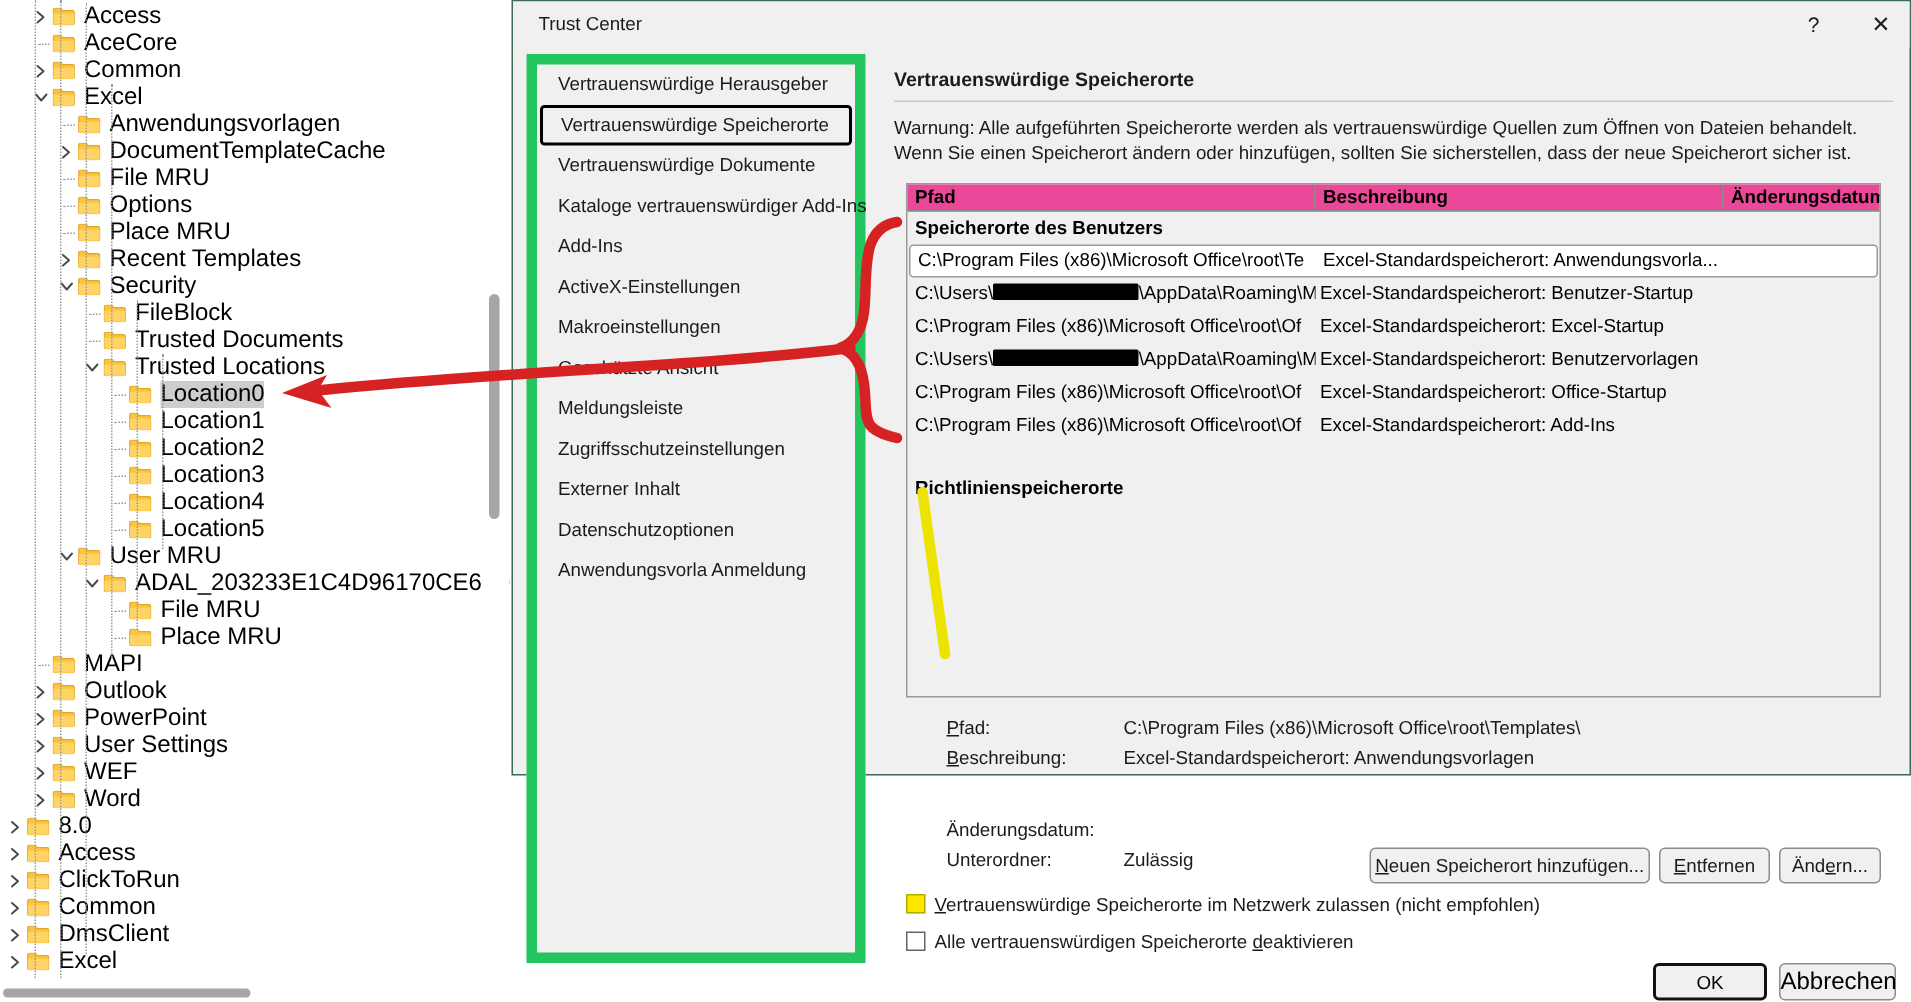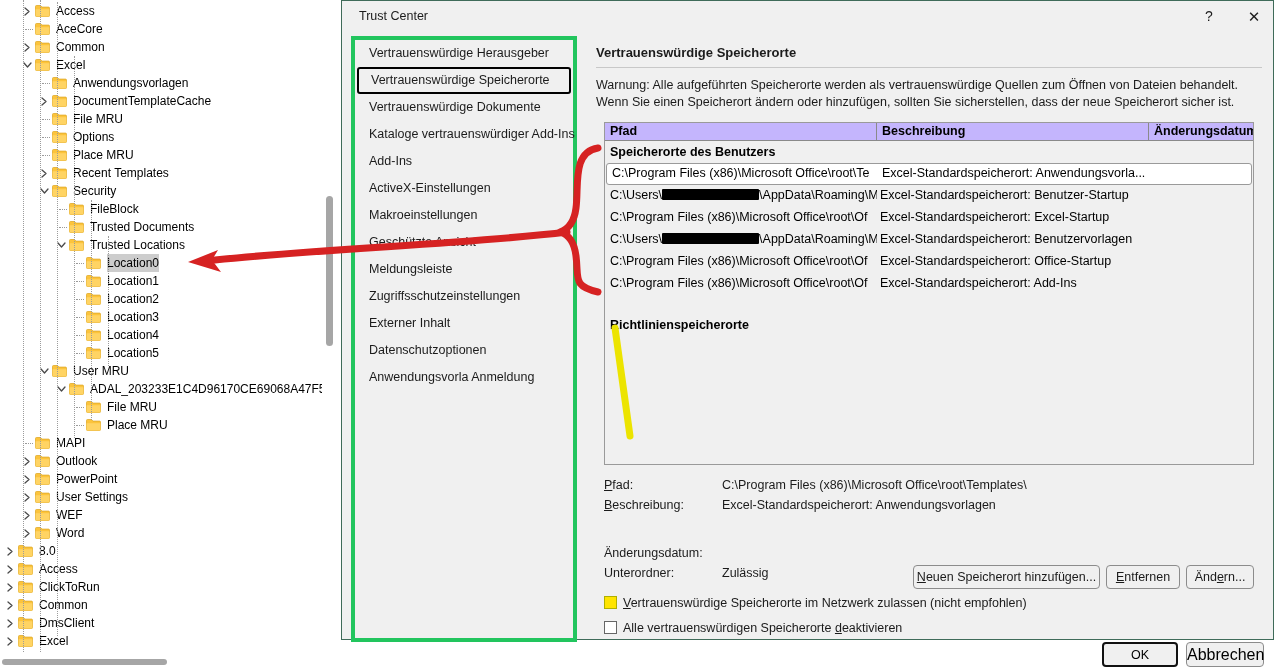--- a/index.html
+++ b/index.html
@@ -14,7 +14,7 @@
   
   #regedit{position:absolute;left:0;top:0;width:340px;height:668px;background:#fff;overflow:hidden;}
   #tree{position:absolute;left:0;top:0;width:322px;height:656px;}
-  .trow{position:relative;height:18px;line-height:18px;white-space:nowrap;font-size:12px;}
+  .trow{position:relative;height:18px;line-height:18px;white-space:nowrap;font-size:16px;}
   .trow .lbl{position:absolute;white-space:nowrap;}
   .sel .lbl{background:#cdcdcd;}
   .chev{position:absolute;width:12px;height:18px;line-height:18px;text-align:center;color:#555;font-size:9px;}

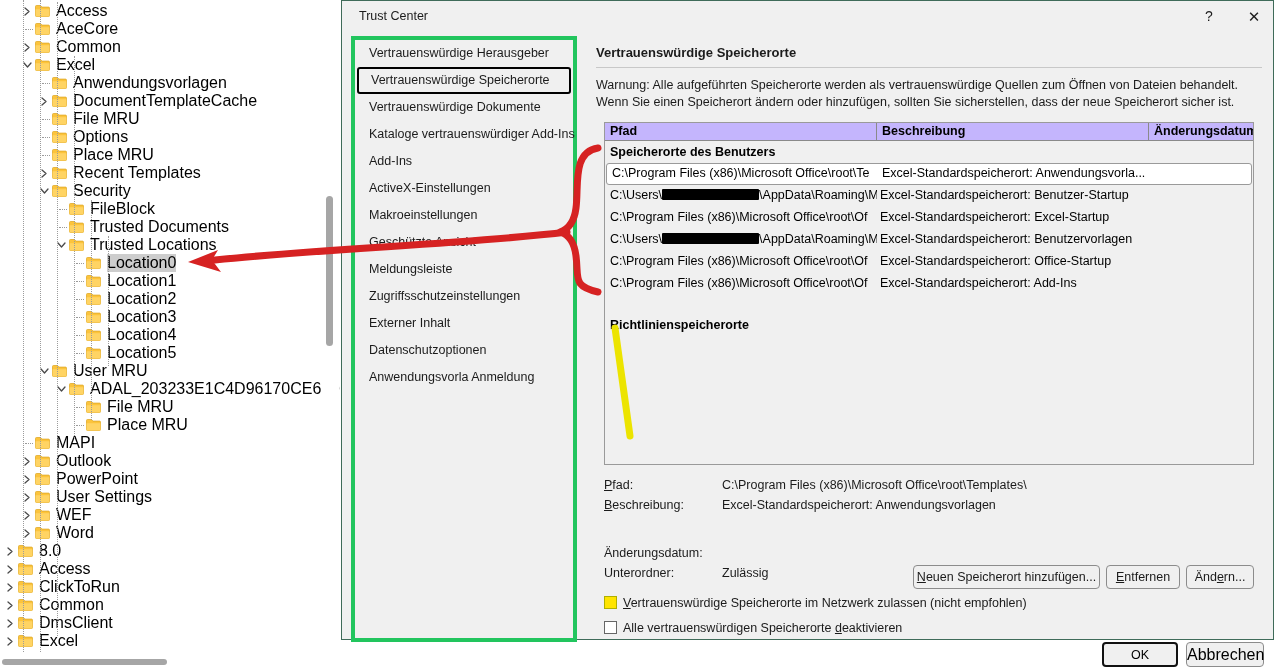--- a/index.html
+++ b/index.html
@@ -32,7 +32,7 @@
 
   
   #dialog{
-    position:absolute;left:341px;top:0;width:933px;height:640px;
+    position:absolute;left:341px;top:0;width:933px;height:517px;
     background:#f0f0f0;border:1px solid #3f6b59;box-sizing:border-box;
   }
   #titlebar{position:absolute;left:0;top:0;width:931px;height:31px;background:#f0f0f0;}

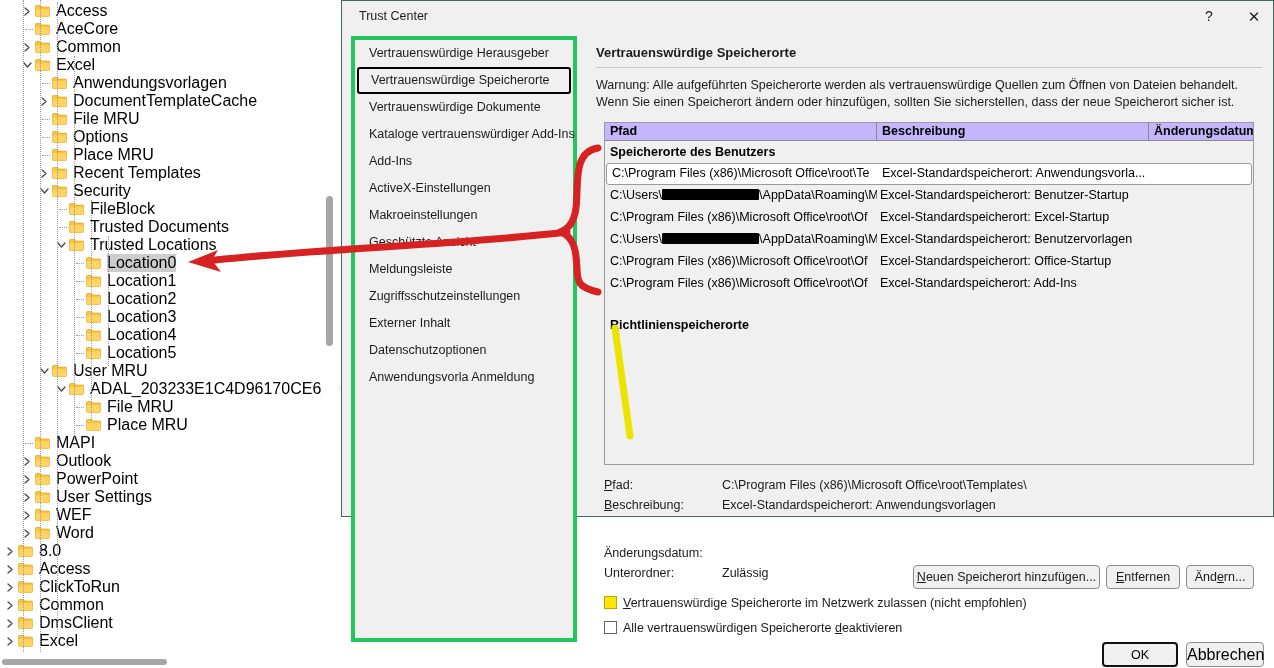--- a/index.html
+++ b/index.html
@@ -44,7 +44,7 @@
   
   #navlist{
     position:absolute;left:9px;top:35px;width:226px;height:606px;
-    background:#f0f0f0;border:4px solid #22c55e;box-sizing:border-box;
+    background:#f0f0f0;border:7px solid #22c55e;box-sizing:border-box;
   }
   .navitem{position:relative;height:27px;line-height:27px;padding-left:14px;font-size:12.5px;color:#1b1b1b;white-space:nowrap;box-sizing:border-box;}
   .navitem.active{border:2px solid #000;border-radius:3px;margin:0 2px;padding-left:12px;height:27px;line-height:23px;}

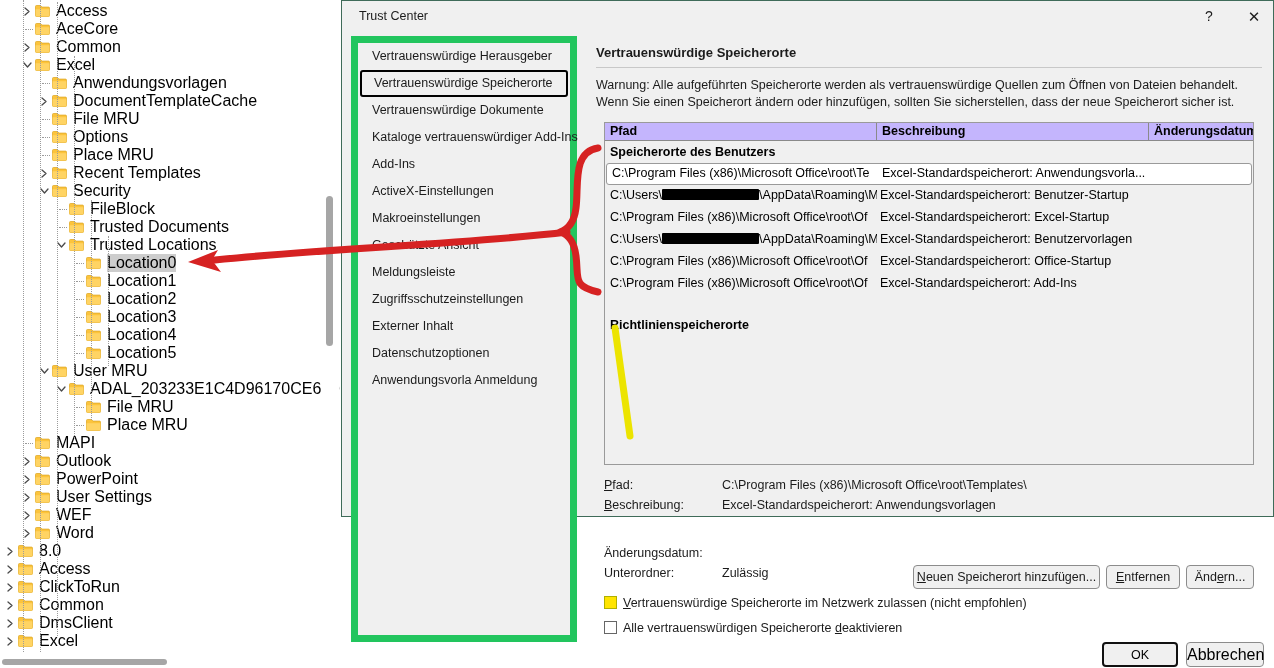--- a/index.html
+++ b/index.html
@@ -57,7 +57,7 @@
 
   
   #grid{position:absolute;left:8px;top:77px;width:650px;height:343px;border:1px solid #9a9a9a;background:#f0f0f0;box-sizing:border-box;}
-  #grid-head{display:flex;height:18px;background:#c4b5fd;}
+  #grid-head{display:flex;height:18px;background:#ec4899;}
   .gh{box-sizing:border-box;border-right:1px solid #8a8a8a;border-bottom:1px solid #8a8a8a;font-weight:bold;font-size:12.5px;line-height:17px;padding-left:5px;white-space:nowrap;overflow:hidden;}
   .gh.c1{width:272px;}
   .gh.c2{width:272px;}

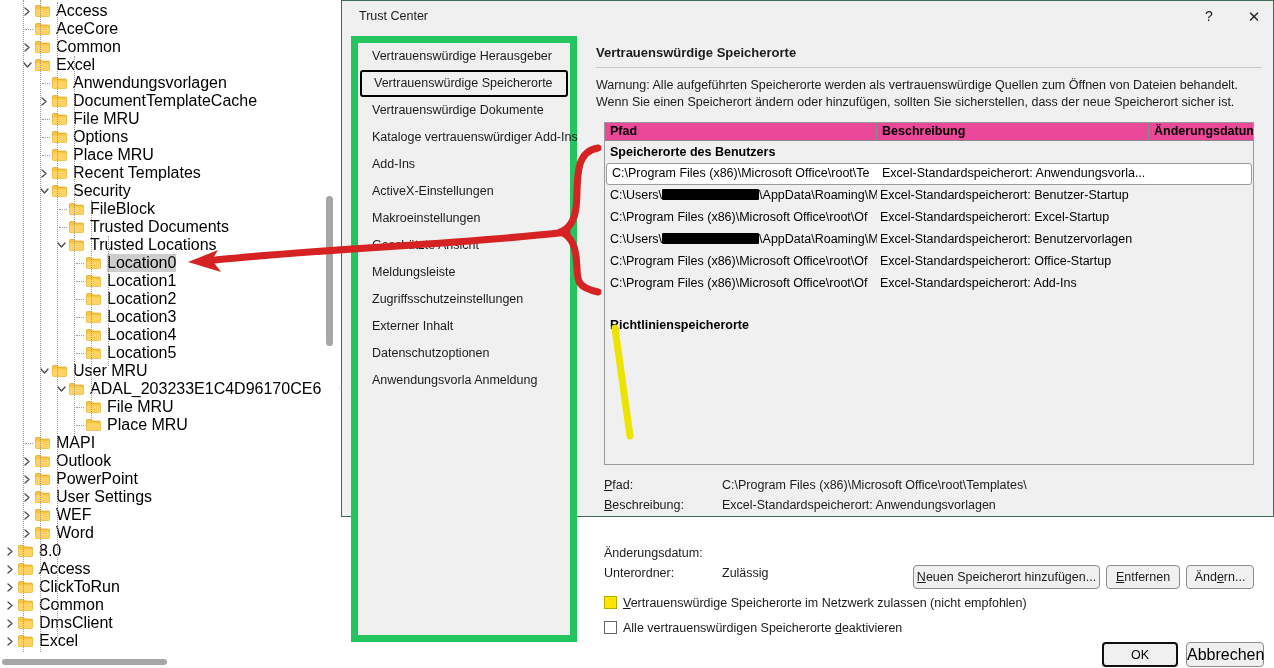--- a/index.html
+++ b/index.html
@@ -72,7 +72,7 @@
 
   
   #detail{position:absolute;left:8px;top:430px;width:650px;font-size:12.5px;color:#1b1b1b;}
-  .drow{display:flex;height:20px;line-height:20px;}
+  .drow{display:flex;height:20px;line-height:20px;margin-left:27px;}
   .dlab{width:118px;}
   .dval{flex:1;}
   .uline{text-decoration:underline;}

